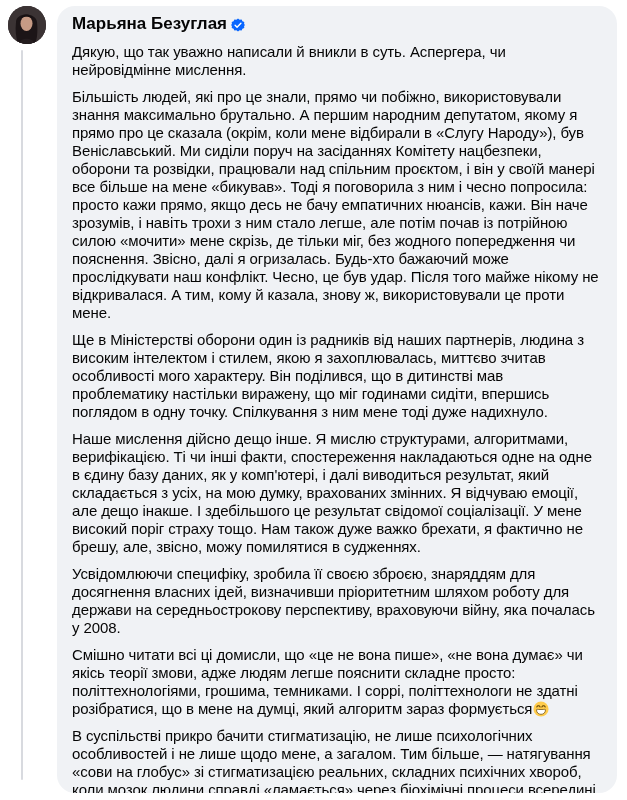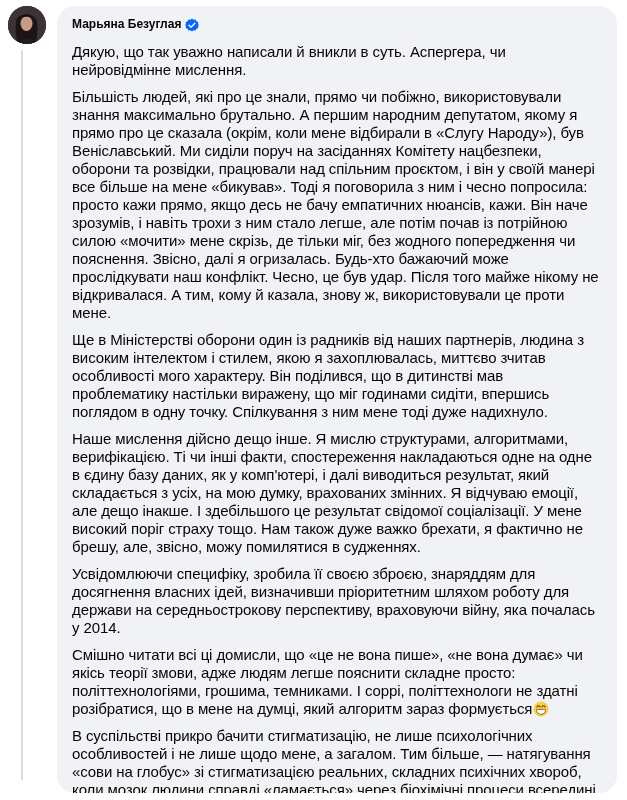--- a/index.html
+++ b/index.html
@@ -59,7 +59,7 @@
     height: 20px;
   }
   .author-name {
-    font-size: 12px;
+    font-size: 17px;
     font-weight: 700;
     color: #050505;
     cursor: pointer;

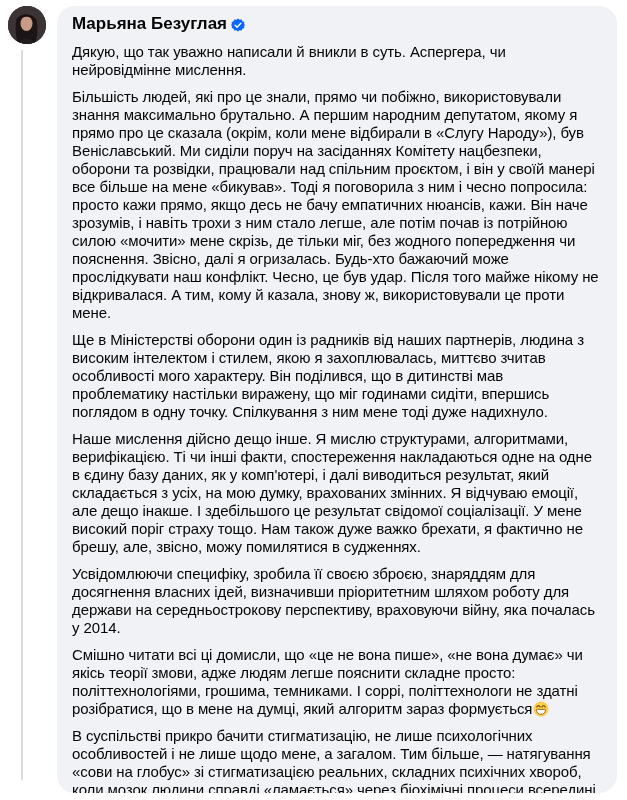--- a/index.html
+++ b/index.html
@@ -125,7 +125,7 @@
         <p>Більшість людей, які про це знали, прямо чи побіжно, використовували знання максимально брутально. А першим народним депутатом, якому я прямо про це сказала (окрім, коли мене відбирали в «Слугу Народу»), був Веніславський. Ми сиділи поруч на засіданнях Комітету нацбезпеки, оборони та розвідки, працювали над спільним проєктом, і він у своїй манері все більше на мене «бикував». Тоді я поговорила з ним і чесно попросила: просто кажи прямо, якщо десь не бачу емпатичних нюансів, кажи. Він наче зрозумів, і навіть трохи з ним стало легше, але потім почав із потрійною силою «мочити» мене скрізь, де тільки міг, без жодного попередження чи пояснення. Звісно, далі я огризалась. Будь-хто бажаючий може прослідкувати наш конфлікт. Чесно, це був удар. Після того майже нікому не відкривалася. А тим, кому й казала, знову ж, використовували це проти мене.</p>
         <p>Ще в Міністерстві оборони один із радників від наших партнерів, людина з високим інтелектом і стилем, якою я захоплювалась, миттєво зчитав особливості мого характеру. Він поділився, що в дитинстві мав проблематику настільки виражену, що міг годинами сидіти, впершись поглядом в одну точку. Спілкування з ним мене тоді дуже надихнуло.</p>
         <p>Наше мислення дійсно дещо інше. Я мислю структурами, алгоритмами, верифікацією. Ті чи інші факти, спостереження накладаються одне на одне в єдину базу даних, як у комп'ютері, і далі виводиться результат, який складається з усіх, на мою думку, врахованих змінних. Я відчуваю емоції, але дещо інакше. І здебільшого це результат свідомої соціалізації. У мене високий поріг страху тощо. Нам також дуже важко брехати, я фактично не брешу, але, звісно, можу помилятися в судженнях.</p>
-        <p>Усвідомлюючи специфіку, зробила її своєю зброєю, знаряддям для досягнення власних ідей, визначивши пріоритетним шляхом роботу для держави на середньострокову перспективу, враховуючи війну, яка почалась у 2014.</p>
+        <p>Усвідомлюючи специфіку, зробила її своєю зброєю, знаряддям для досягнення власних ідей, визначивши пріоритетним шляхом роботу для держави на середньострокову перспективу, враховуючи війну, яка почалась у 2008.</p>
         <p>Смішно читати всі ці домисли, що «це не вона пише», «не вона думає» чи якісь теорії змови, адже людям легше пояснити складне просто: політтехнологіями, грошима, темниками. І соррі, політтехнологи не здатні розібратися, що в мене на думці, який алгоритм зараз формується<span class="emoji"><svg viewBox="0 0 36 36" xmlns="http://www.w3.org/2000/svg">
               <circle cx="18" cy="18" r="17" fill="#ffcc4d"></circle>
               <path d="M8.5 13.5 c1.5 -3.5 6 -3.5 7.5 0" fill="none" stroke="#664500" stroke-width="2.4" stroke-linecap="round"></path>

